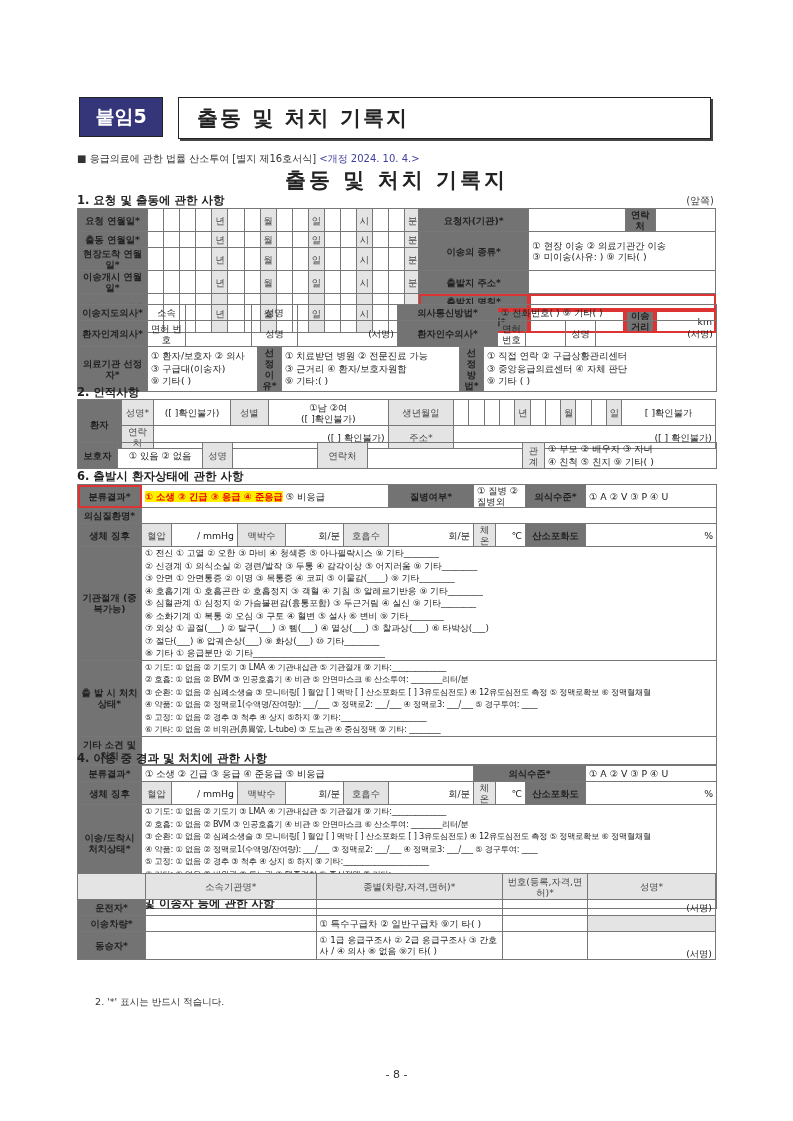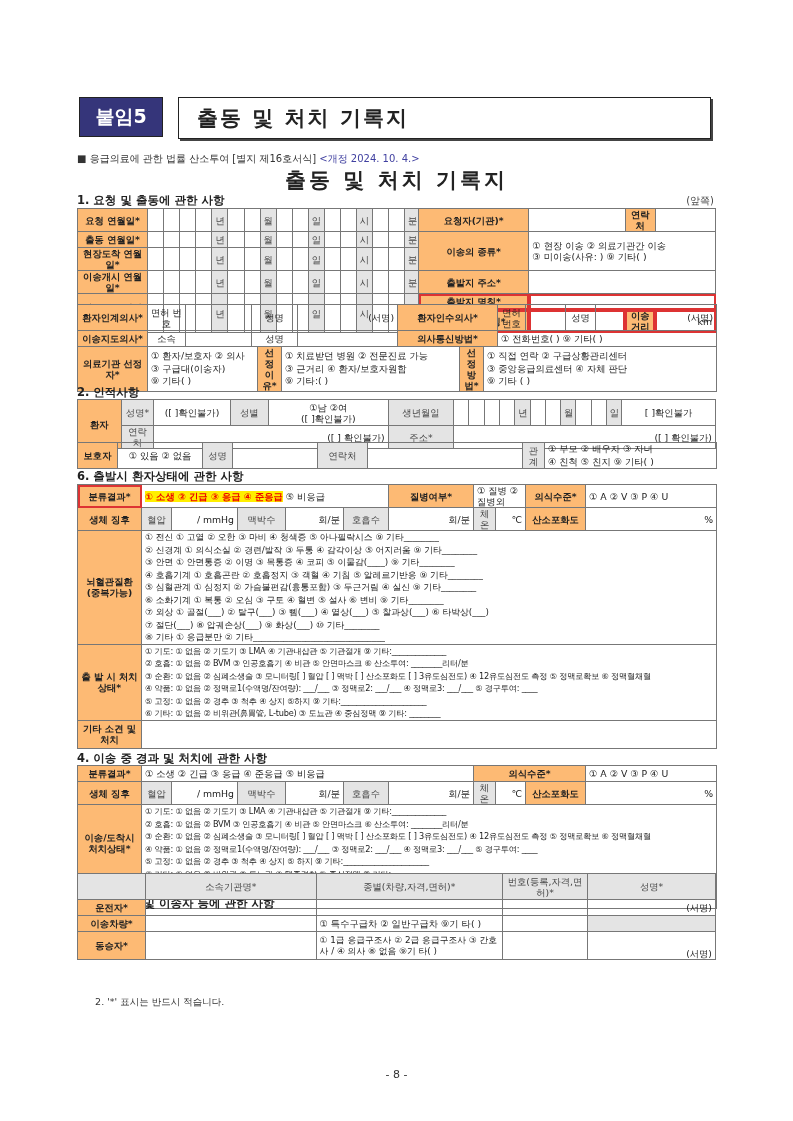--- a/index.html
+++ b/index.html
@@ -13,7 +13,7 @@
   .front { position:absolute; right:79px; top:194px; font-size:10px; color:#444; }
   table.f { position:absolute; left:77px; width:639px; border-collapse:collapse; font-size:9.3px; table-layout:fixed; }
   table.f td { border:1px solid #777; padding:0 3px; height:16px; line-height:11px; vertical-align:middle; }
-  td.h { background:#fdba74; font-weight:bold; text-align:center; }
+  td.h { background:#737373; font-weight:bold; text-align:center; }
   td.g { background:#e4e4e4; text-align:center; color:#444; }
   td.c { text-align:center; }
   td.r { text-align:right; }

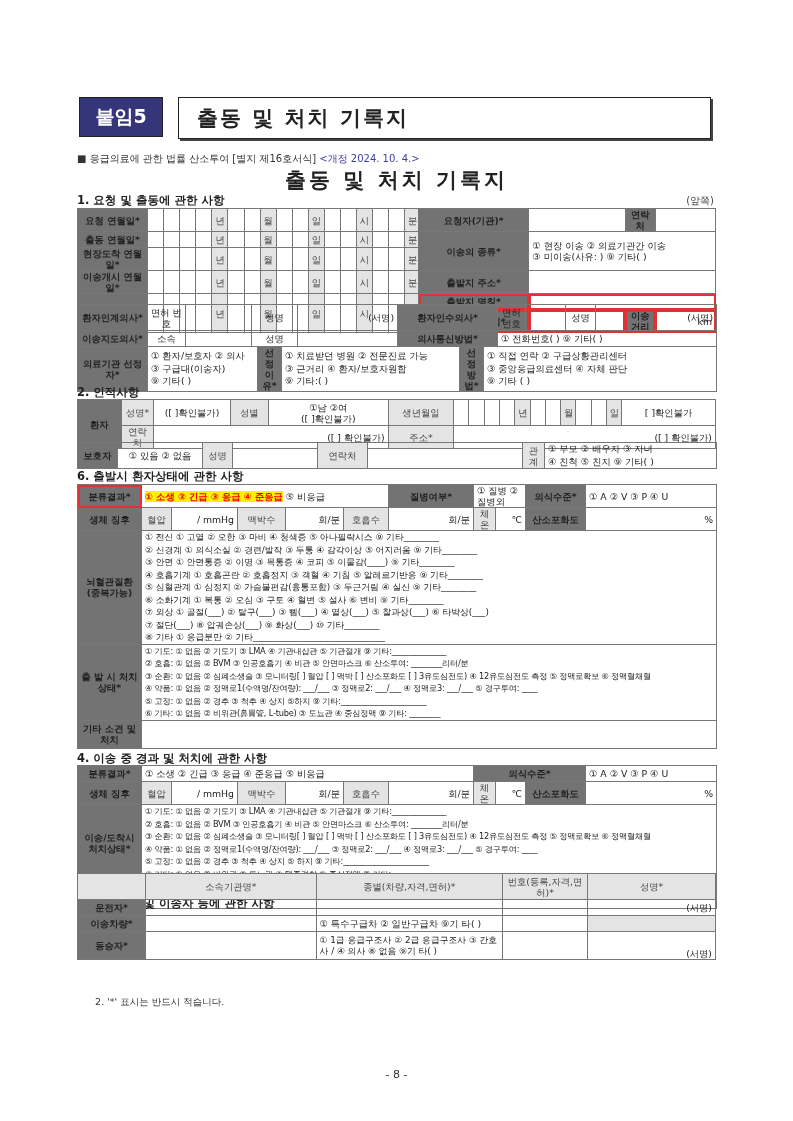--- a/index.html
+++ b/index.html
@@ -183,7 +183,16 @@
       <col style="width:121px">
     </colgroup>
   <tbody>
-      <tr style="height:26px">
+      <tr>
+    <td class="h">이송지도의사*</td>
+        <td class="c">소속</td>
+        <td></td>
+        <td class="c">성명</td>
+        <td colspan="2"></td>
+    <td class="h">의사통신방법*</td>
+        <td colspan="4">① 전화번호(          )  ⑨ 기타(          )</td>
+  </tr>
+  <tr style="height:26px">
     <td class="h">환자인계의사*</td>
         <td class="c">면허 번호</td>
         <td></td>
@@ -194,15 +203,6 @@
         <td></td>
         <td class="c">성명</td>
         <td class="r">(서명)</td>
-  </tr>
-  <tr>
-    <td class="h">이송지도의사*</td>
-        <td class="c">소속</td>
-        <td></td>
-        <td class="c">성명</td>
-        <td colspan="2"></td>
-    <td class="h">의사통신방법*</td>
-        <td colspan="4">① 전화번호(          )  ⑨ 기타(          )</td>
   </tr>
 </tbody>
   </table>

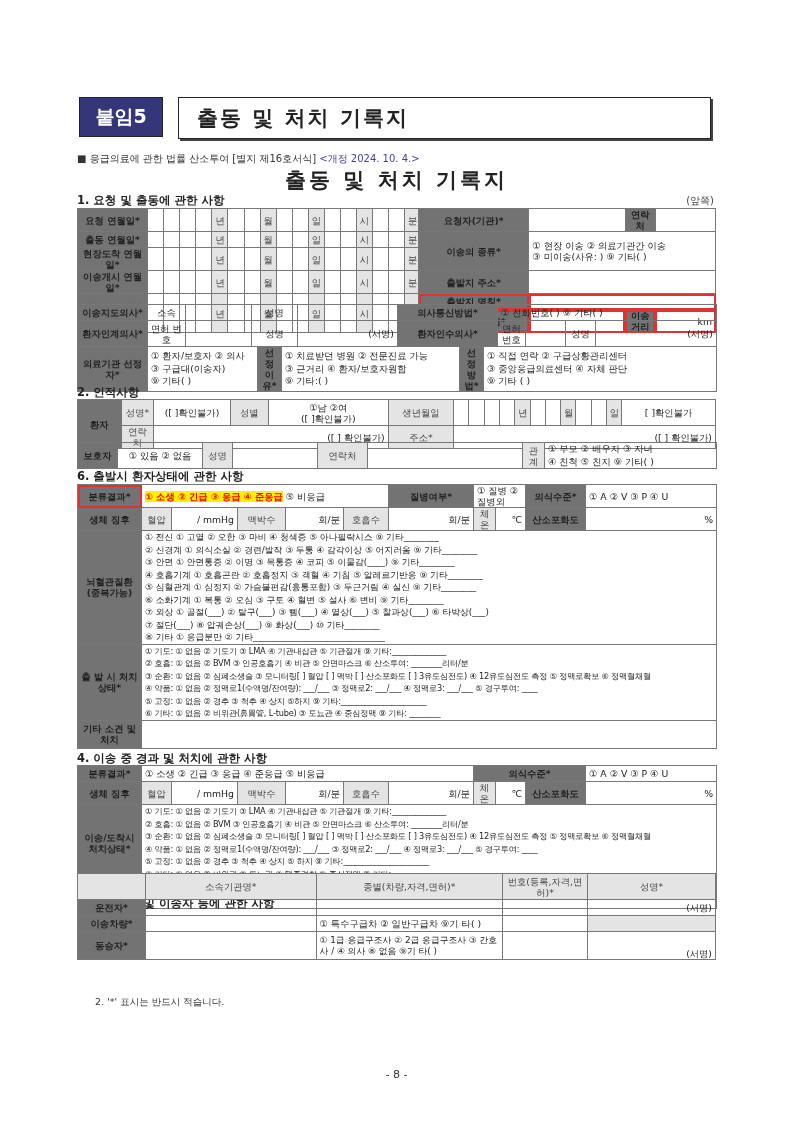--- a/index.html
+++ b/index.html
@@ -342,6 +342,10 @@
         <td>① A  ② V  ③ P  ④ U</td>
   </tr>
   <tr>
+        <td class="h">의심질환명*</td>
+        <td colspan="10"></td>
+      </tr>
+  <tr>
     <td class="h">생체 징후</td>
     <td class="g">혈압</td>
         <td class="r">/        mmHg</td>

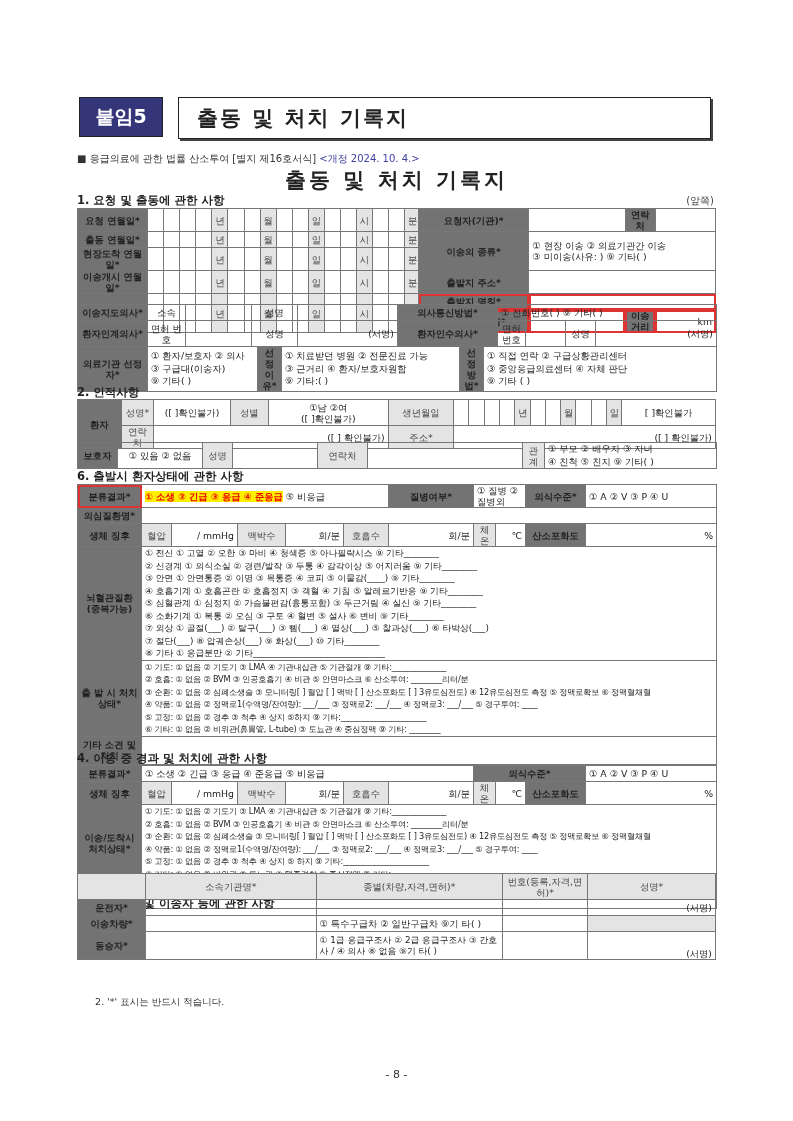--- a/index.html
+++ b/index.html
@@ -359,7 +359,7 @@
         <td class="r">%</td>
   </tr>
   <tr>
-    <td class="h" style="white-space:normal">뇌혈관질환 (중복가능)</td>
+    <td class="h" style="white-space:normal">기관절개 (중복가능)</td>
     <td colspan="10" class="lines" style="font-size:8.8px">
       <div>① 전신      ① 고열   ② 오한   ③ 마비   ④ 청색증   ⑤ 아나필락시스   ⑨ 기타________</div>
           <div>② 신경계    ① 의식소실   ② 경련/발작   ③ 두통   ④ 감각이상   ⑤ 어지러움   ⑨ 기타________</div>

